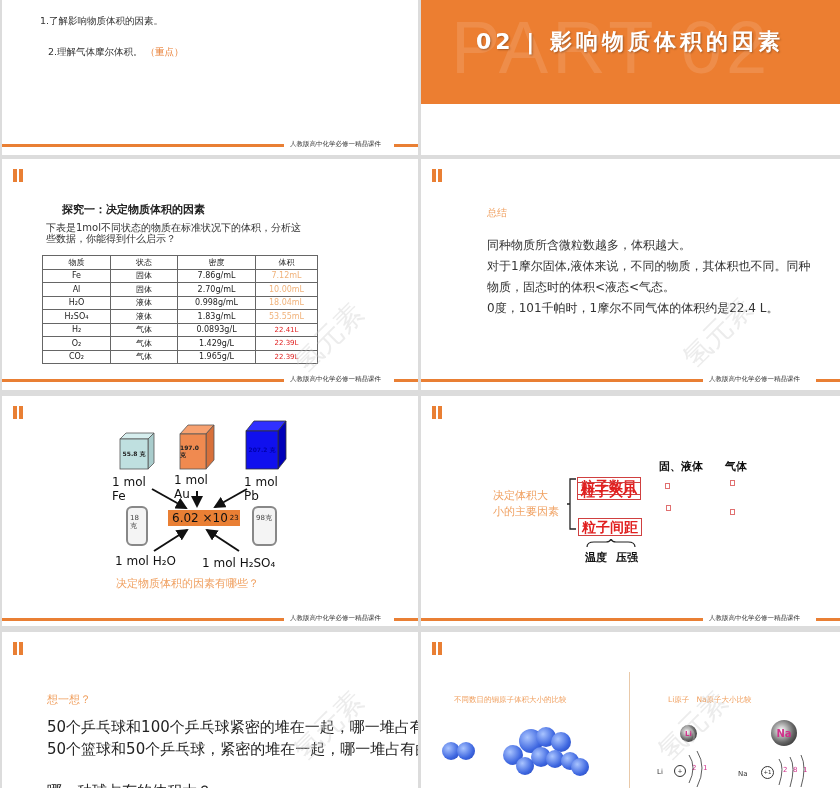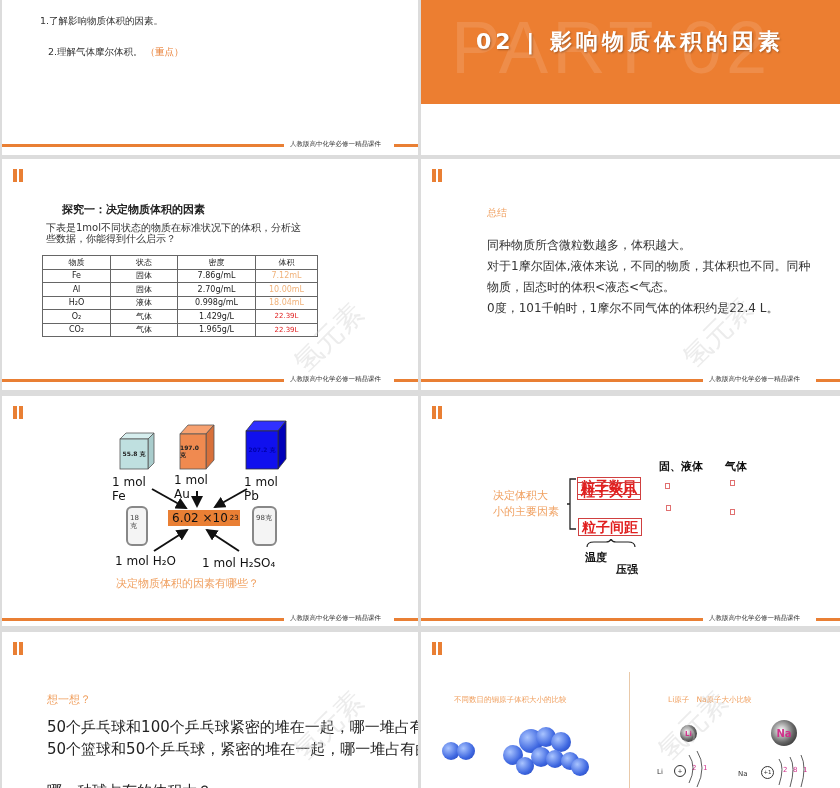--- a/index.html
+++ b/index.html
@@ -117,6 +117,12 @@
           <td>液体</td>
           <td>0.998g/mL</td>
           <td class="vol-o">18.04mL</td>
+        </tr>
+      <tr>
+          <td>H₂SO₄</td>
+          <td>液体</td>
+          <td>1.83g/mL</td>
+          <td class="vol-o">53.55mL</td>
         </tr>
       <tr>
           <td>O₂</td>

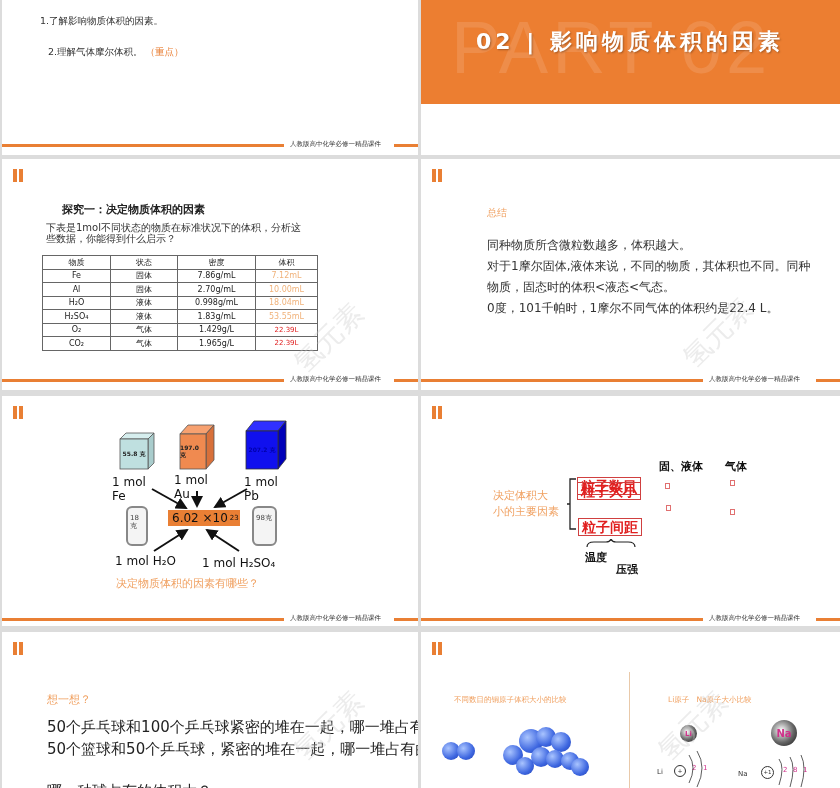--- a/index.html
+++ b/index.html
@@ -123,6 +123,12 @@
           <td>液体</td>
           <td>1.83g/mL</td>
           <td class="vol-o">53.55mL</td>
+        </tr>
+      <tr>
+          <td>H₂</td>
+          <td>气体</td>
+          <td>0.0893g/L</td>
+          <td class="vol-r">22.41L</td>
         </tr>
       <tr>
           <td>O₂</td>

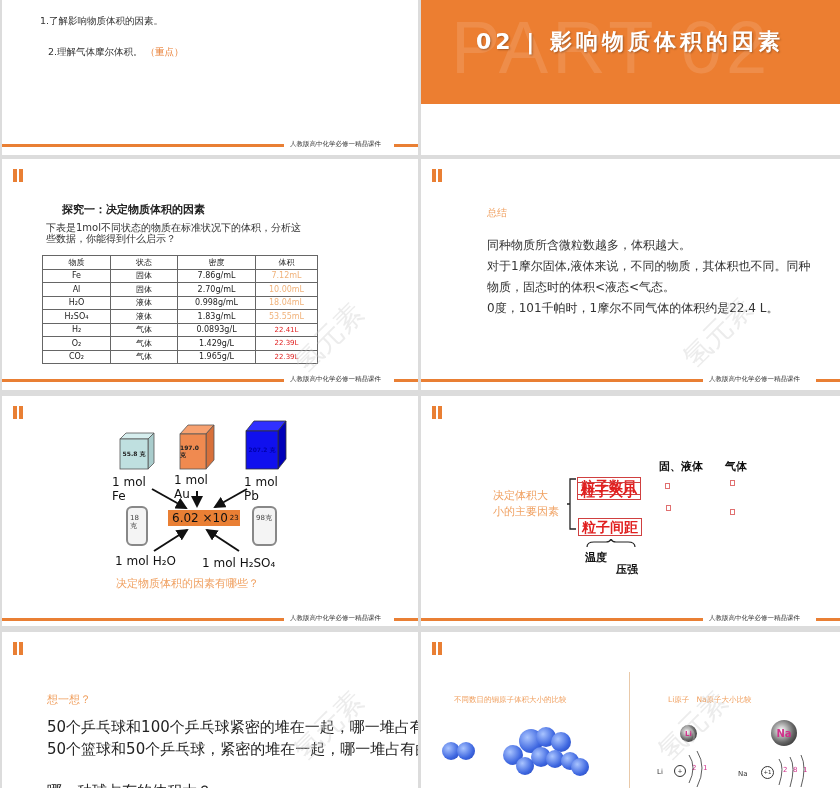--- a/index.html
+++ b/index.html
@@ -267,7 +267,7 @@
     <path d="M1,8 Q1,3 8,3 L20,3 Q24,3 25,0 Q26,3 30,3 L42,3 Q49,3 49,8" stroke="#222" stroke-width="1.2" fill="none"></path>
   </svg>
   <div class="colhead" style="left:164px;top:154px;">温度</div>
-  <div class="colhead" style="left:195px;top:154px;margin-top:12px;">压强</div>
+  <div class="colhead" style="left:195px;top:154px;">压强</div>
   <div class="colhead" style="left:228px;top:63px;margin-left:10px;">固、液体</div>
   <div class="colhead" style="left:304px;top:63px;">气体</div>
   <div class="tiny-box" style="left:244px;top:87px;"></div>

